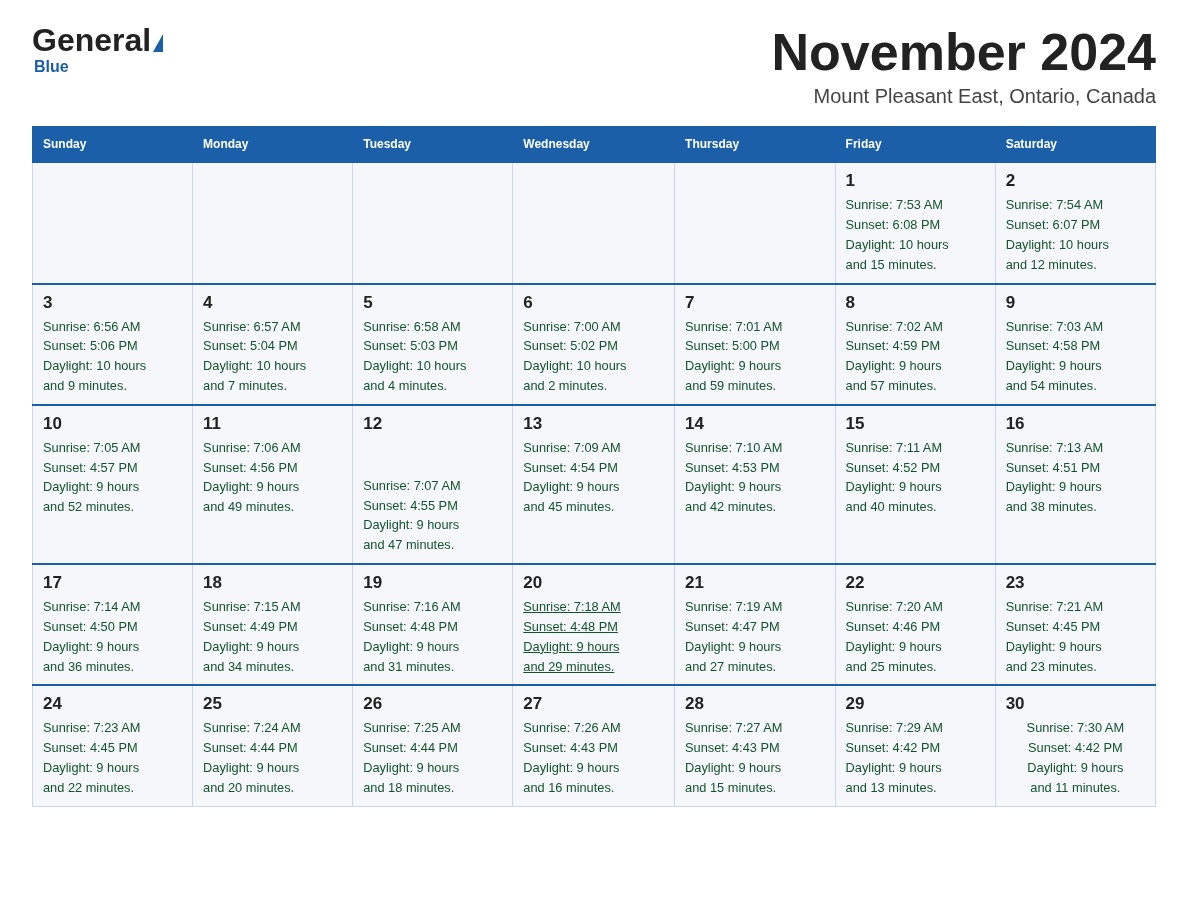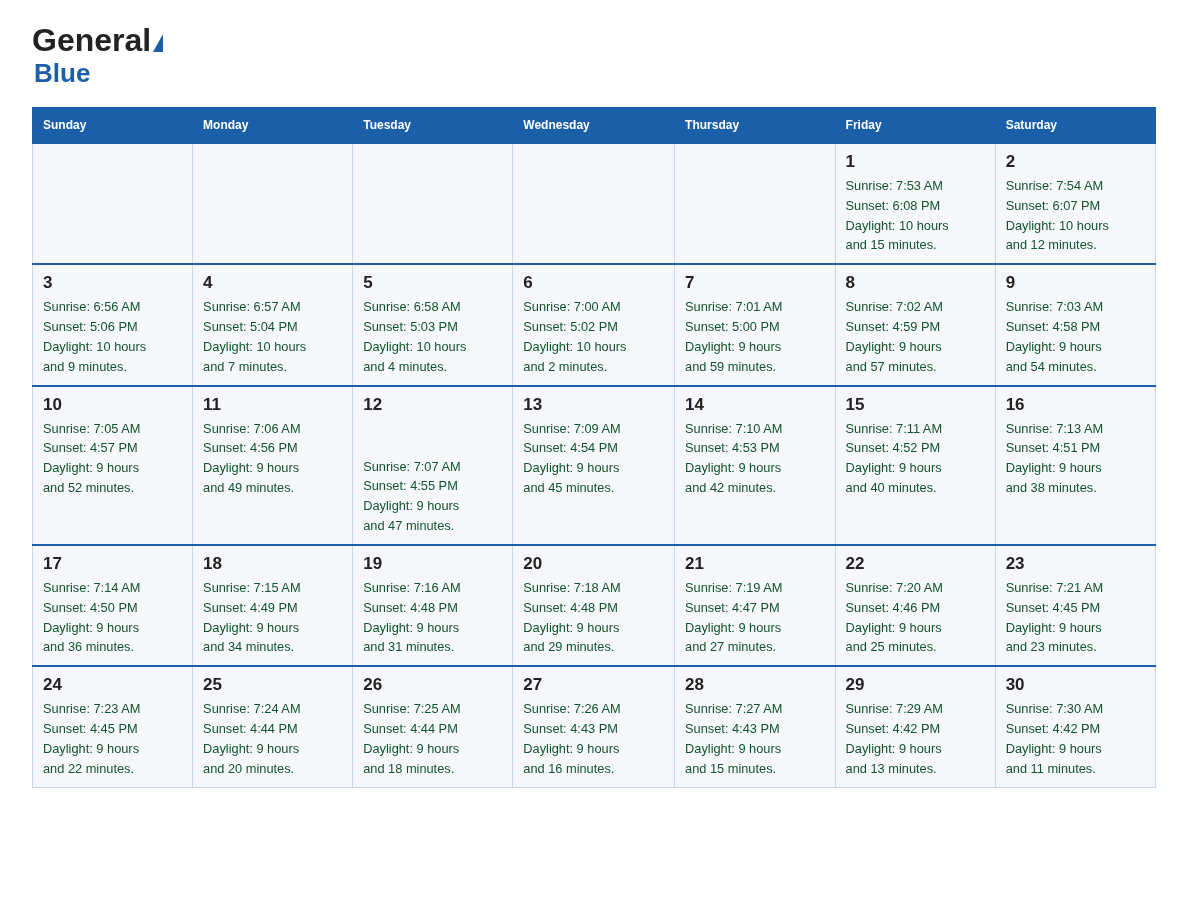--- a/index.html
+++ b/index.html
@@ -37,7 +37,7 @@
       vertical-align: middle;
     }
     .logo-sub {
-      font-size: 26px;
+      font-size: 16px;
       font-weight: bold;
       color: #1a5fa8;
       margin-top: 2px;

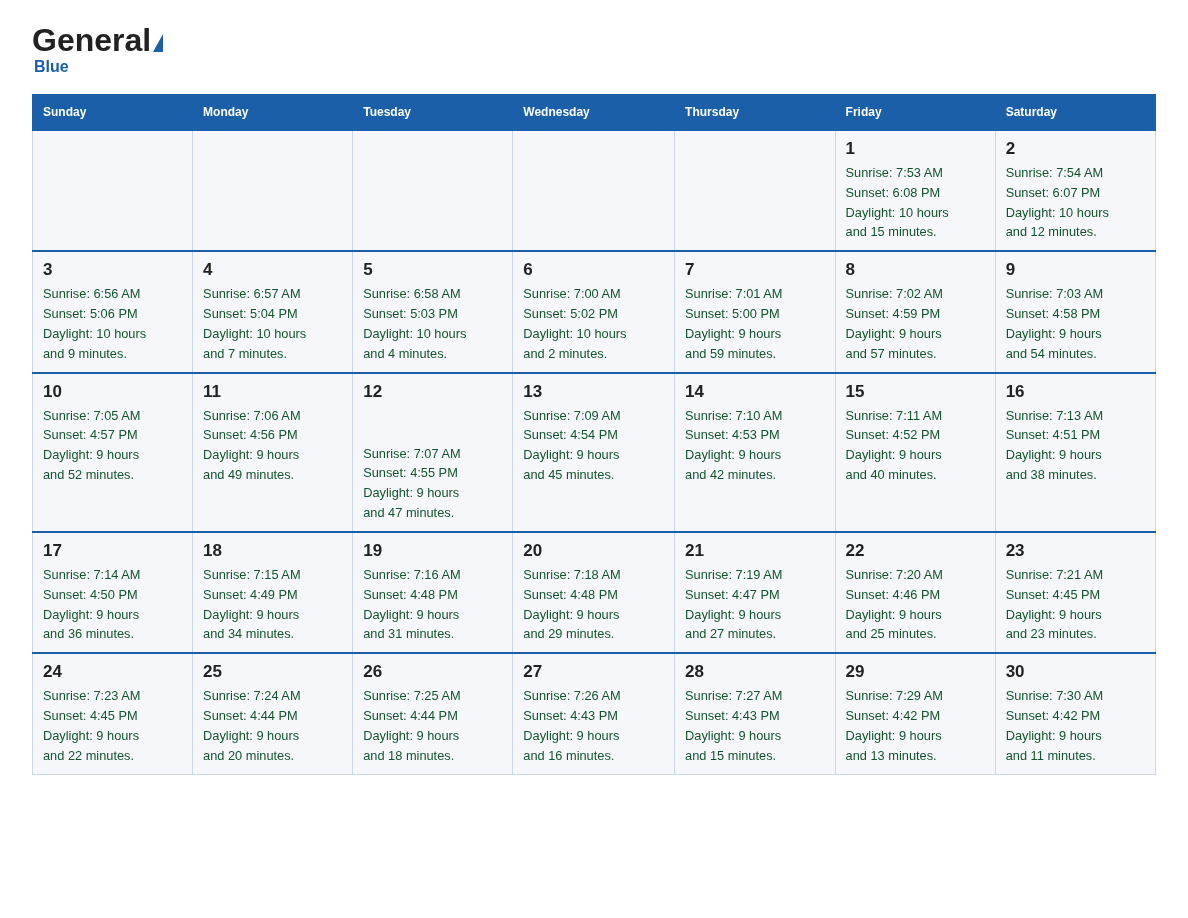--- a/index.html
+++ b/index.html
@@ -110,6 +110,10 @@
       General<span class="logo-triangle"></span>
     </div>
     <div class="logo-sub">Blue</div>
+  </div>
+  <div class="title-area">
+    <div class="month-title">November 2024</div>
+    <div class="location-title">Mount Pleasant East, Ontario, Canada</div>
   </div>
 </div>
 

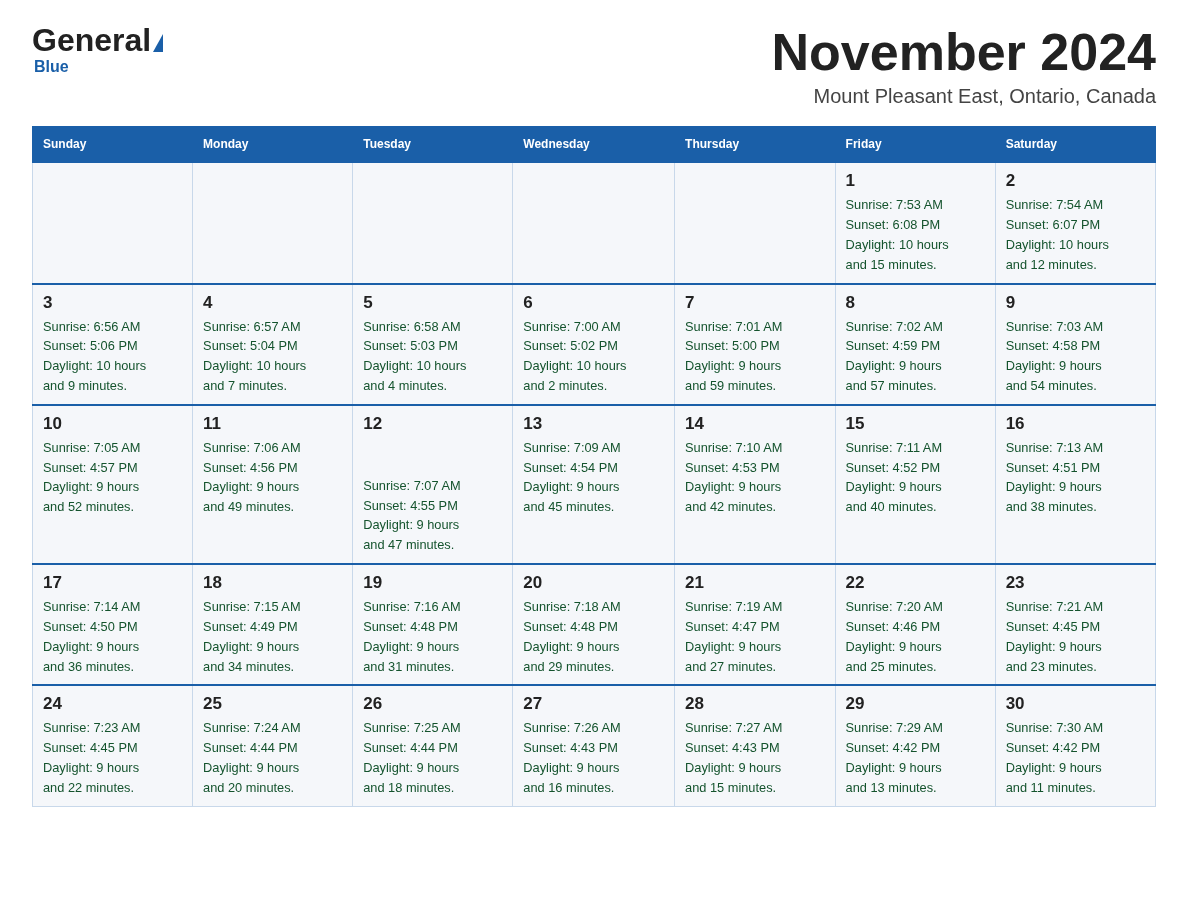--- a/index.html
+++ b/index.html
@@ -277,7 +277,7 @@
         </td>
         <td>
           <span class="day-num">20</span>
-          <div class="day-info" style="white-space: pre-line;">Sunrise: 7:18 AM
+          <div class="day-info" style="white-space: pre-line; text-decoration: underline;">Sunrise: 7:18 AM
 Sunset: 4:48 PM
 Daylight: 9 hours
 and 29 minutes.</div>

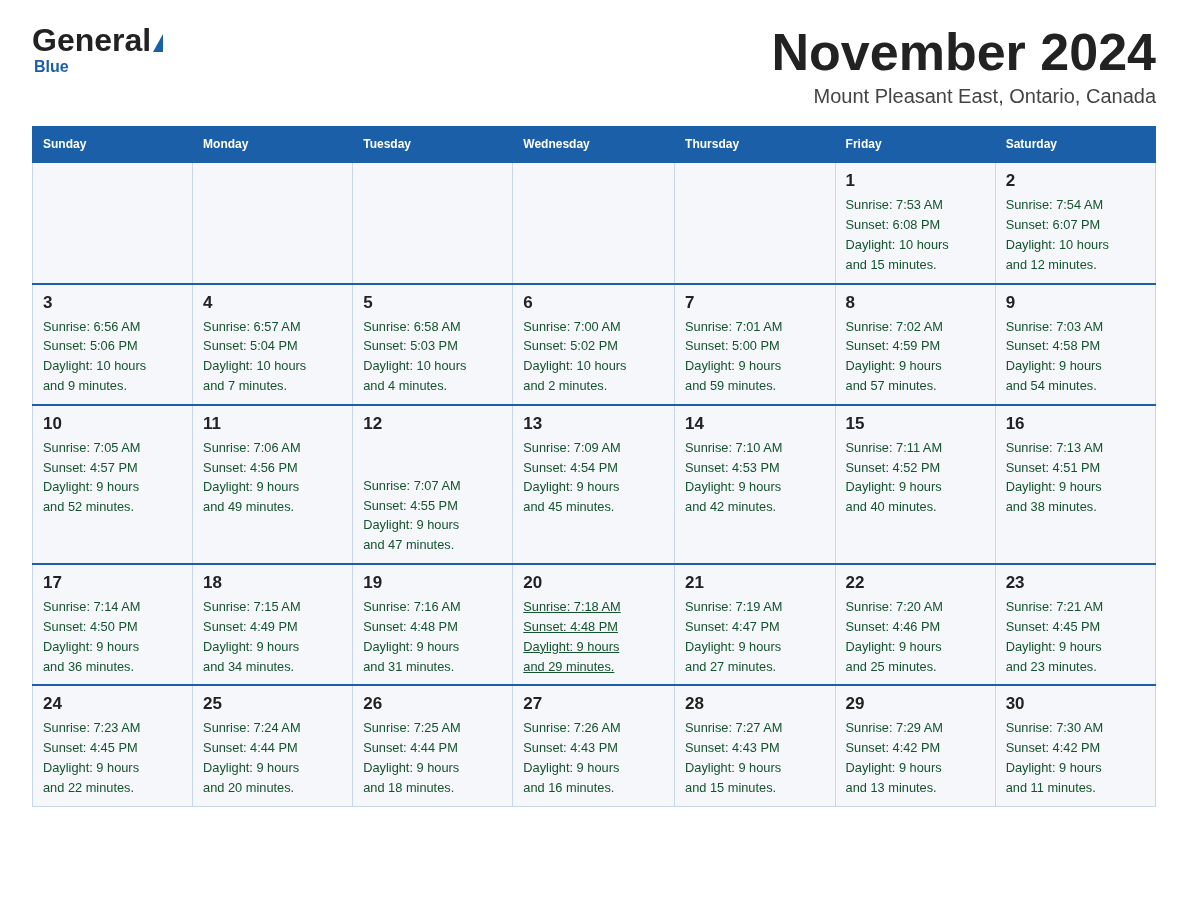--- a/index.html
+++ b/index.html
@@ -349,7 +349,7 @@
         </td>
         <td>
           <span class="day-num">30</span>
-          <div class="day-info" style="white-space: pre-line;">Sunrise: 7:30 AM
+          <div class="day-info" style="white-space: pre-line; text-align: center;">Sunrise: 7:30 AM
 Sunset: 4:42 PM
 Daylight: 9 hours
 and 11 minutes.</div>

